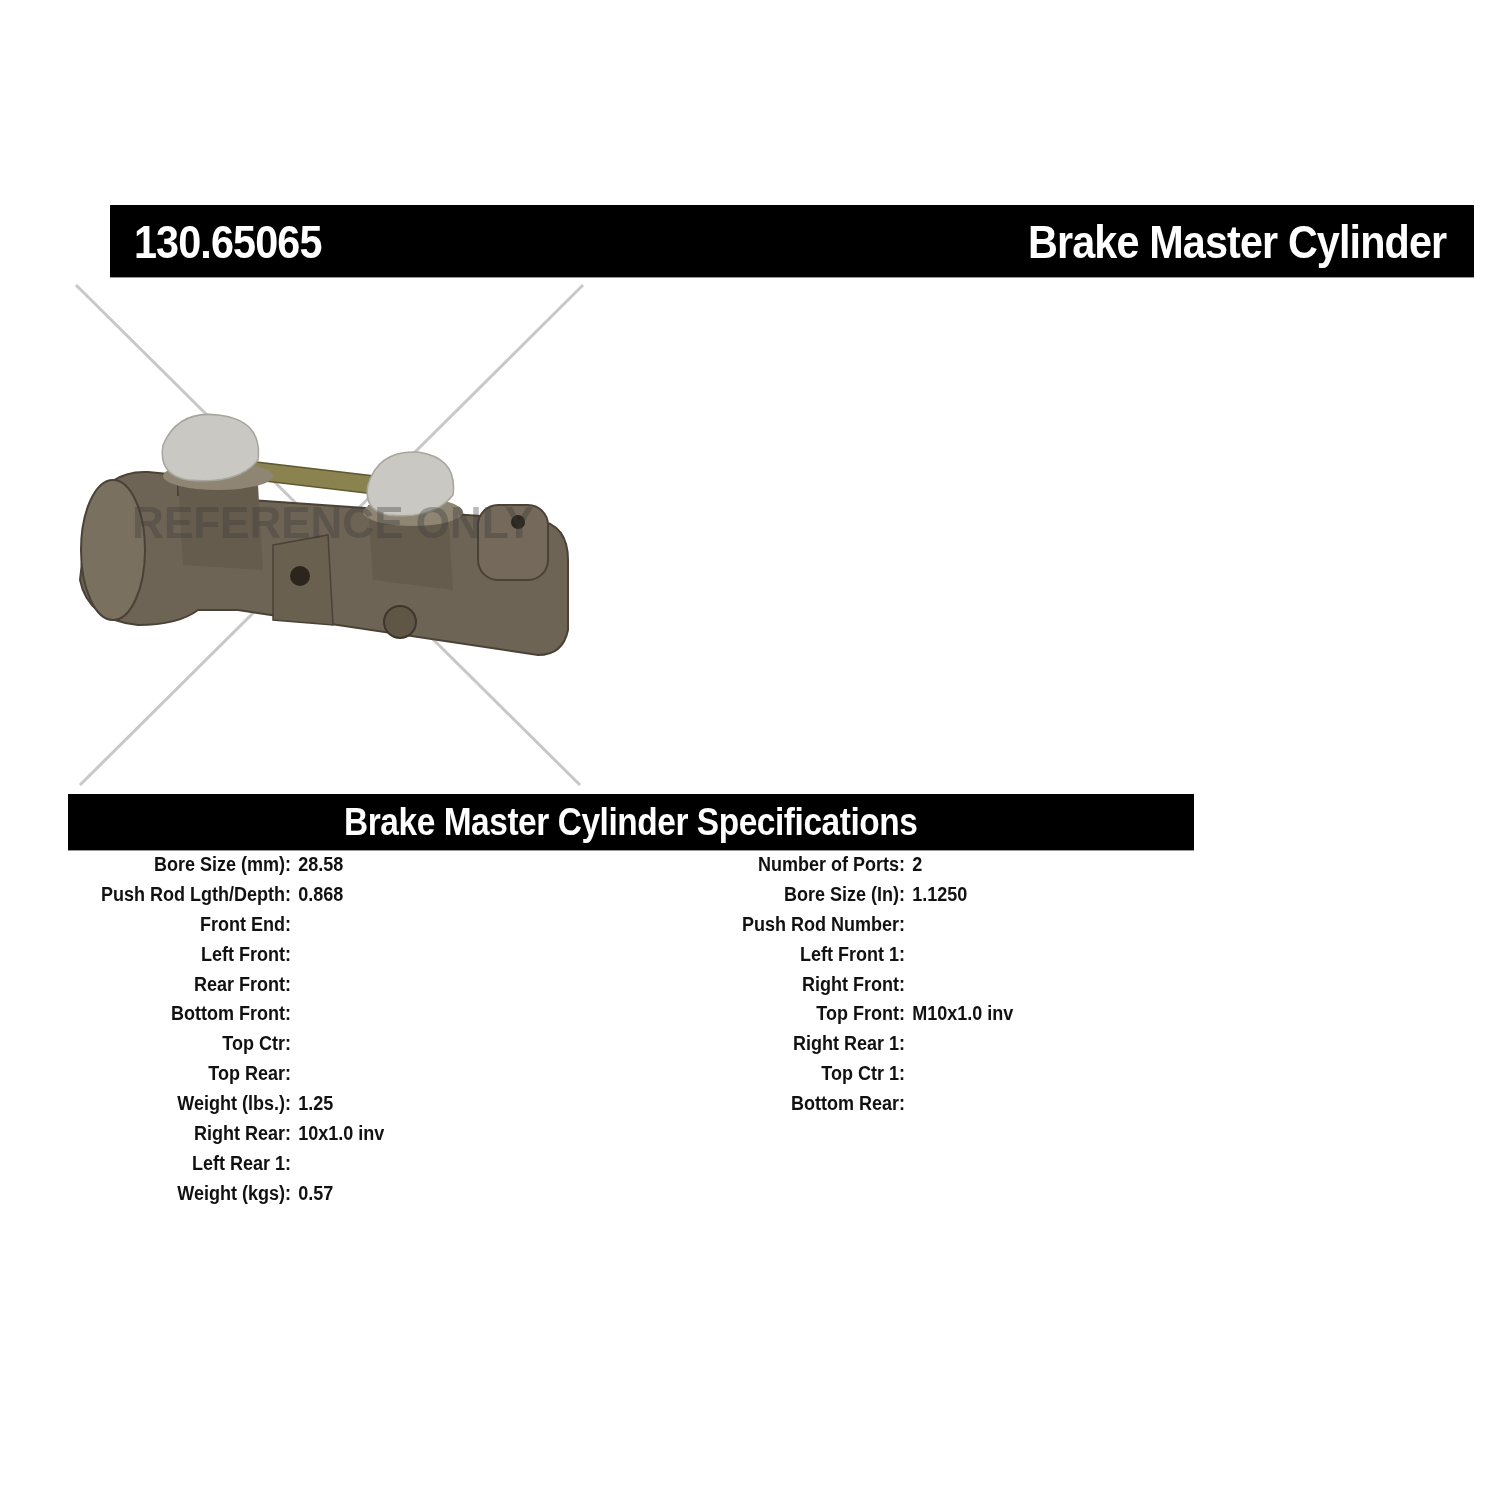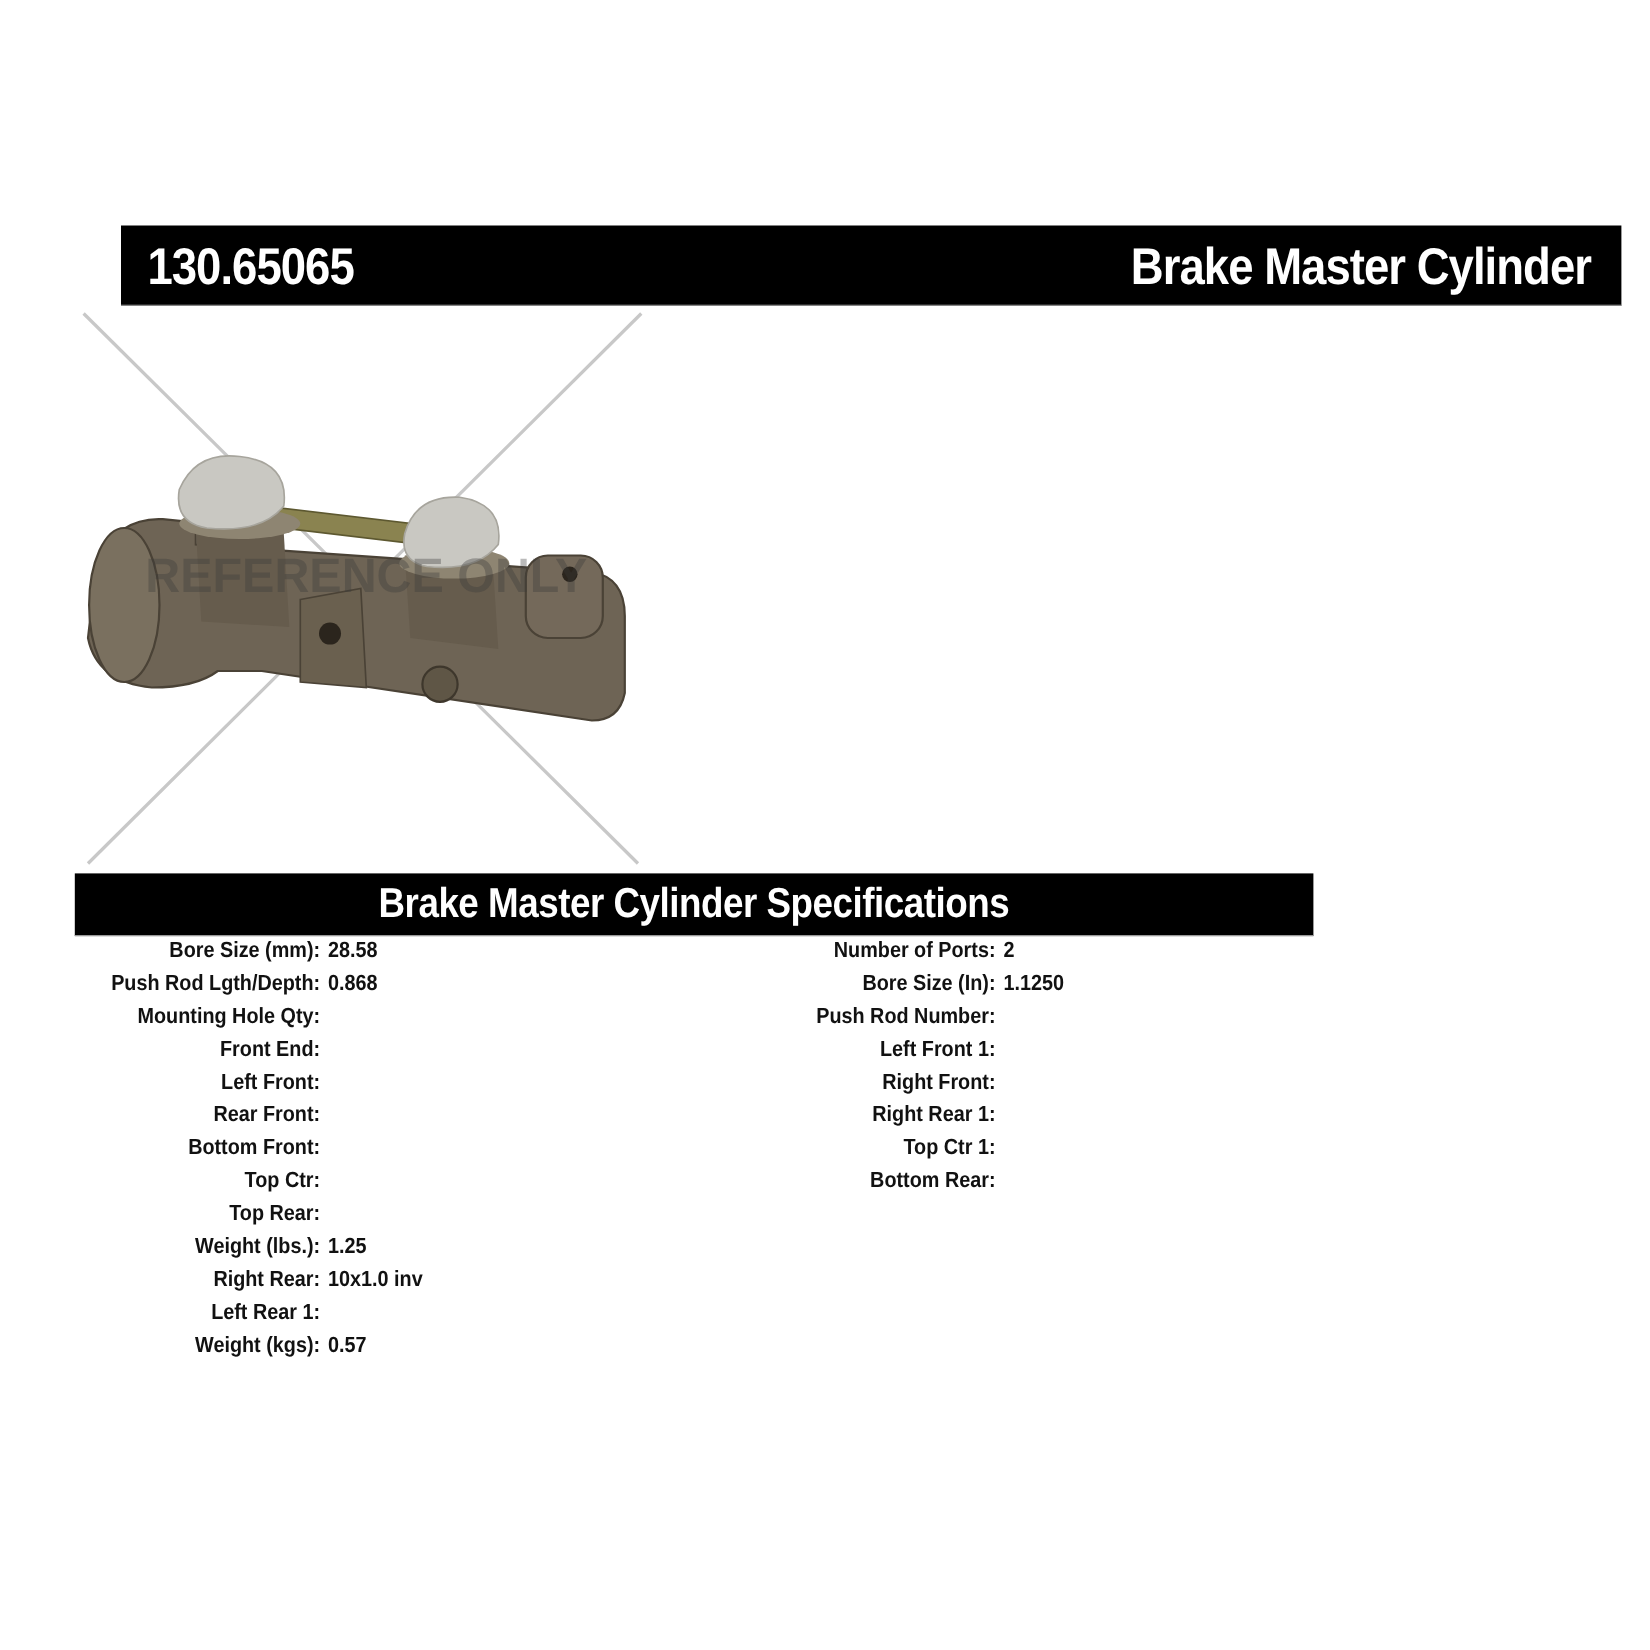--- a/index.html
+++ b/index.html
@@ -157,10 +157,6 @@
       <span class="spec-value">0.868</span>
     </div>
   <div class="spec-row">
-      <span class="spec-label">Mounting Hole Qty:</span>
-      <span class="spec-value"></span>
-    </div>
-  <div class="spec-row">
       <span class="spec-label">Front End:</span>
       <span class="spec-value"></span>
     </div>

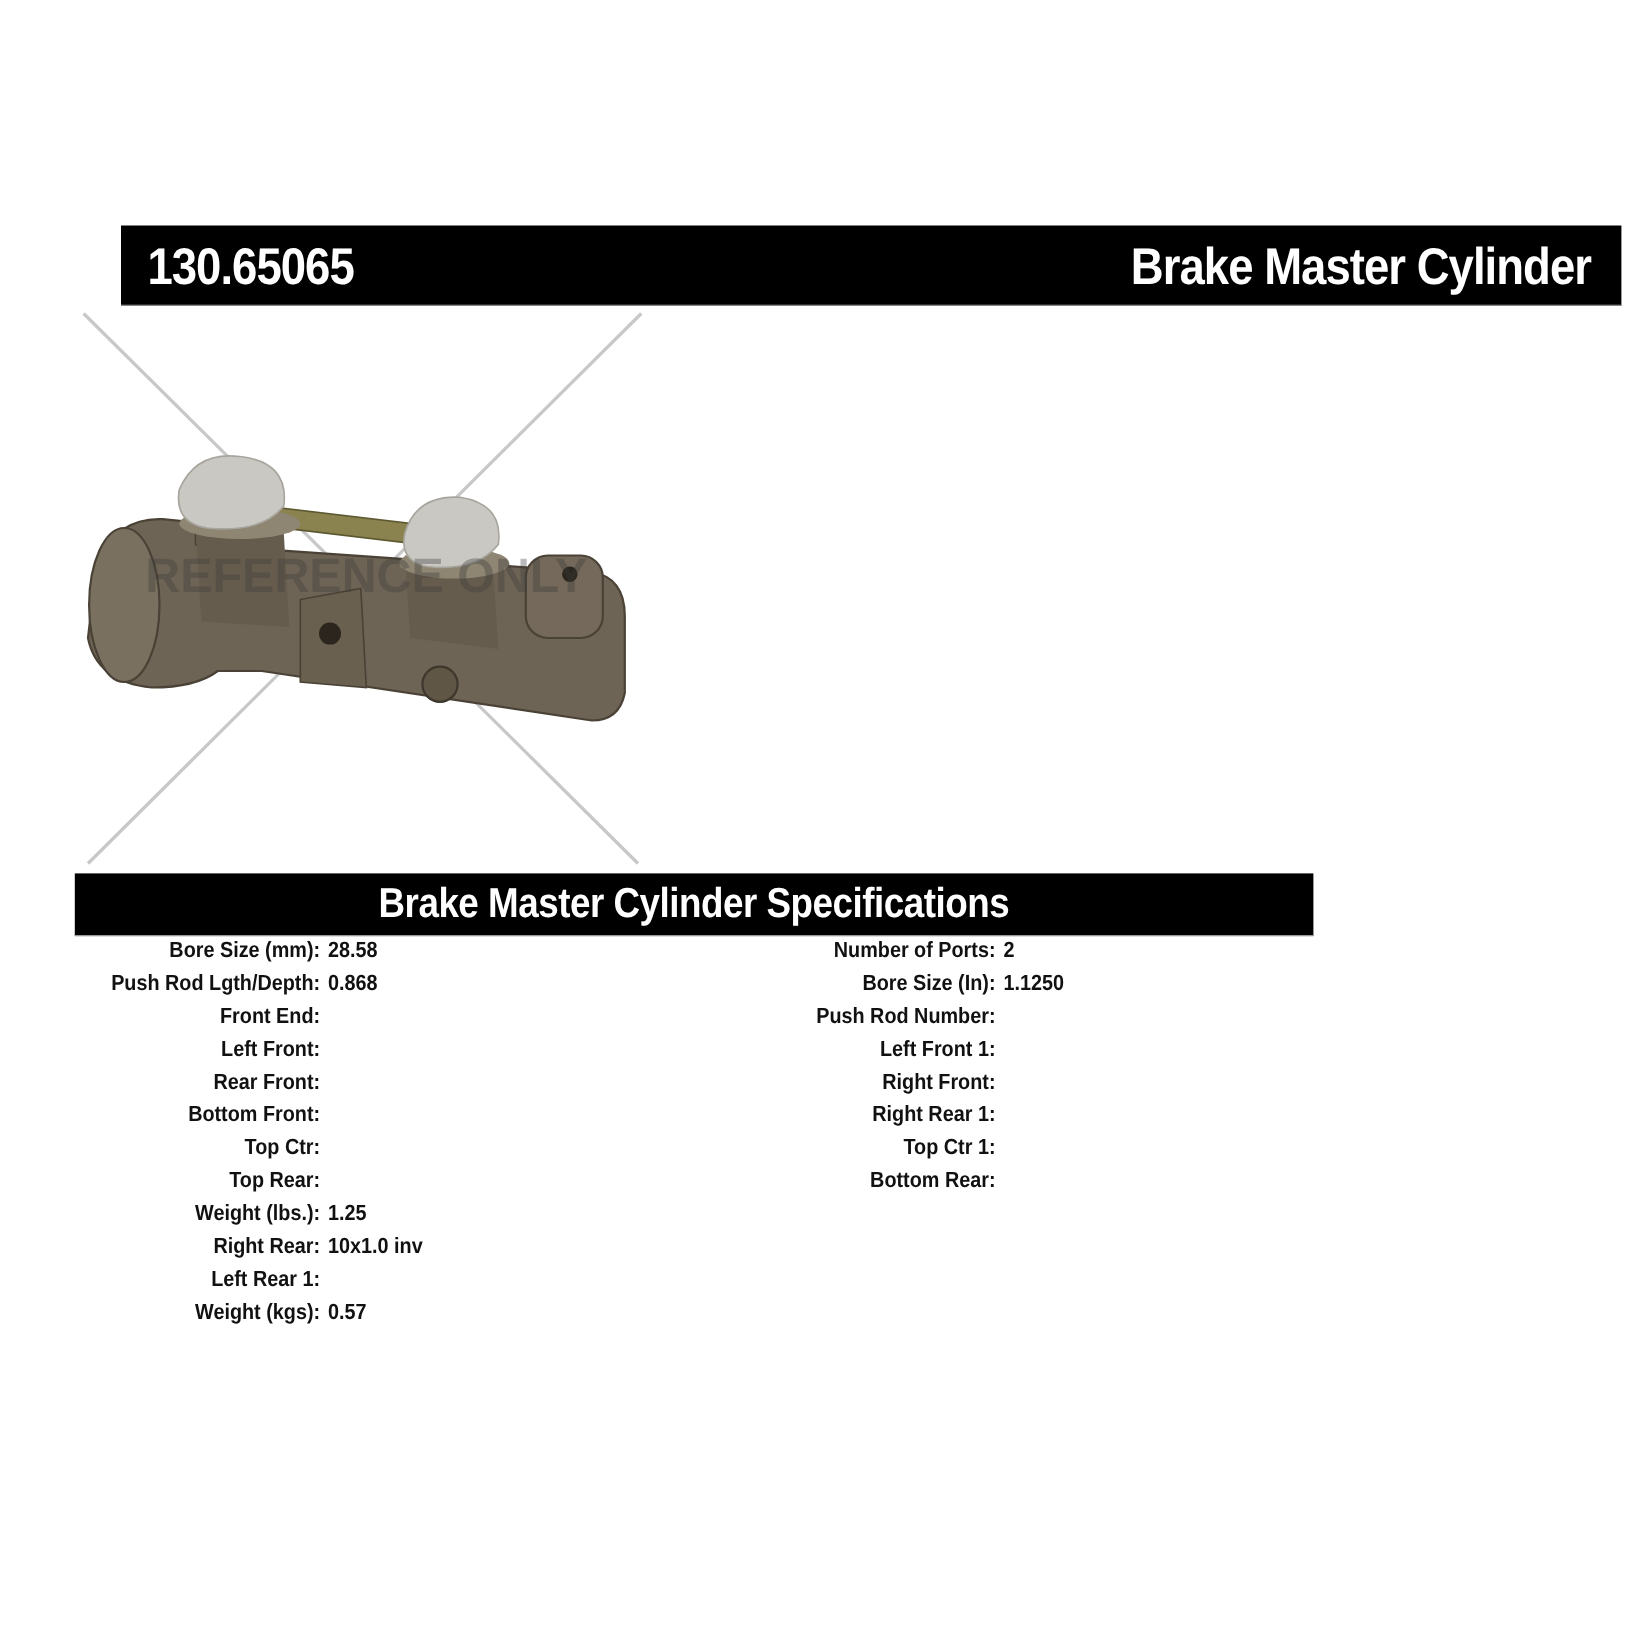--- a/index.html
+++ b/index.html
@@ -220,6 +220,10 @@
       <span class="spec-value"></span>
     </div>
   <div class="spec-row">
+      <span class="spec-label">Top Front:</span>
+      <span class="spec-value">M10x1.0 inv</span>
+    </div>
+  <div class="spec-row">
       <span class="spec-label">Right Rear 1:</span>
       <span class="spec-value"></span>
     </div>

